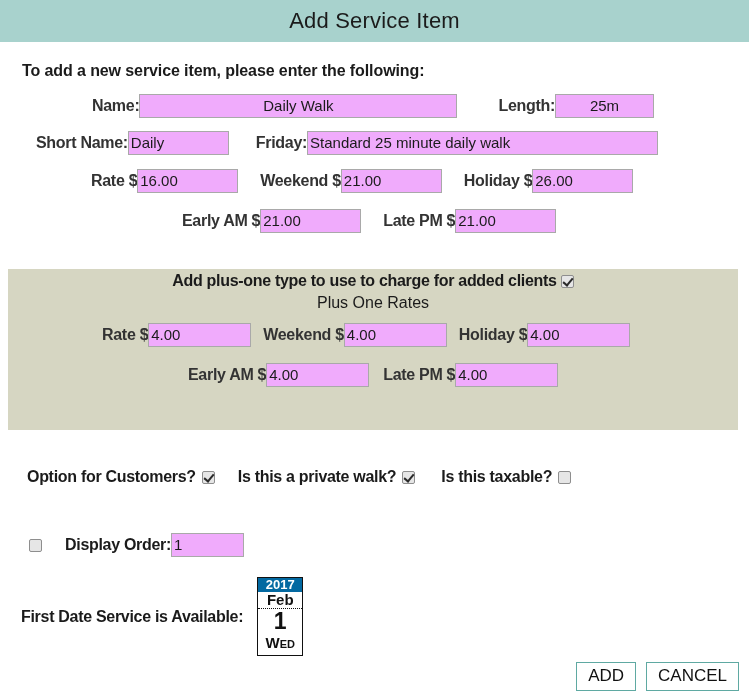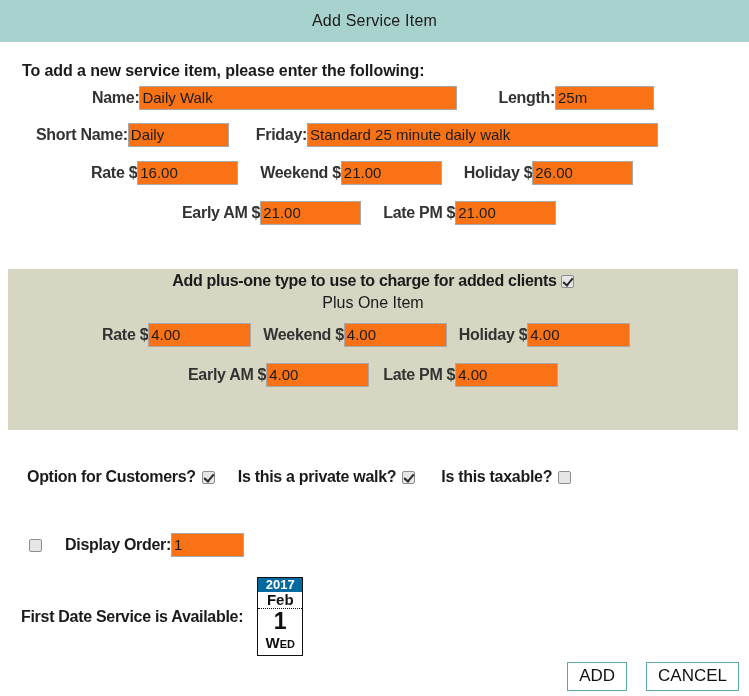--- a/index.html
+++ b/index.html
@@ -25,7 +25,7 @@
     justify-content: center;
   }
   .titlebar .title {
-    font-size: 16px;
+    font-size: 22px;
     color: #1b1b1b;
     font-weight: normal;
     letter-spacing: 0.2px;

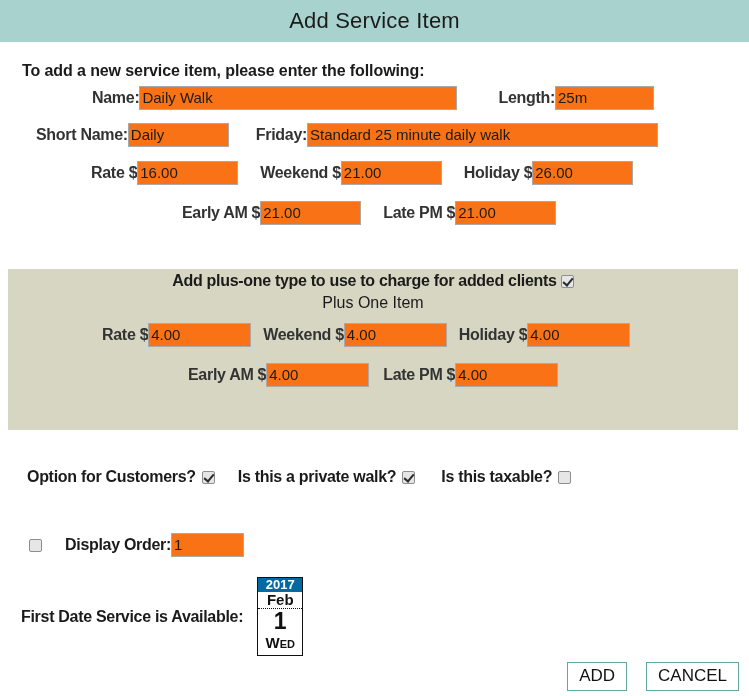--- a/index.html
+++ b/index.html
@@ -206,7 +206,7 @@
 
 <div class="intro">To add a new service item, please enter the following:</div>
 
-<div class="row" style="margin-top:6px;">
+<div class="row" style="margin-top:14px;text-align:center;">
   <div style="width:92px;"></div>
   <span class="lbl">Name:</span>
   <div class="fld w-name">Daily Walk</div>

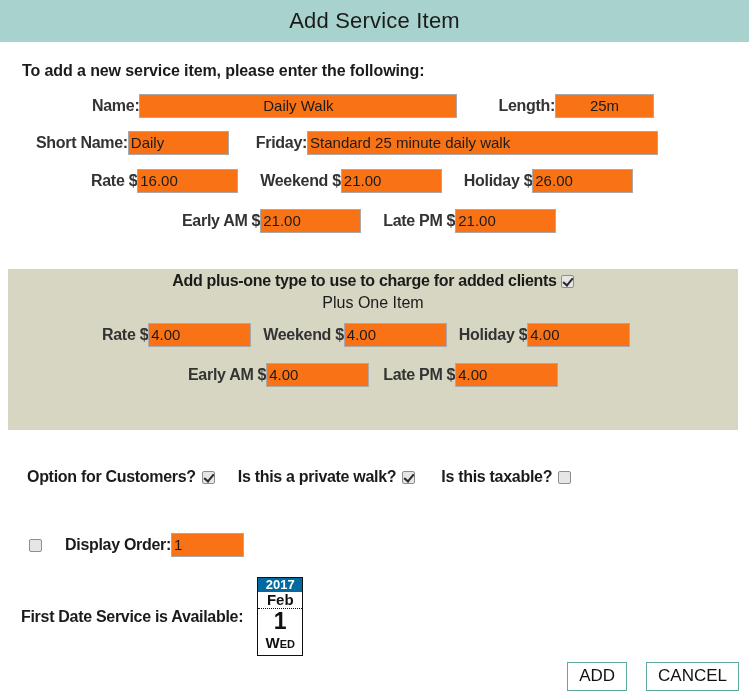--- a/index.html
+++ b/index.html
@@ -56,7 +56,7 @@
 
   .fld {
     border: 1px solid #a9a9a9;
-    background: #f97316;
+    background: #f0abfc;
     height: 22px;
     line-height: 22px;
     padding: 0 2px;

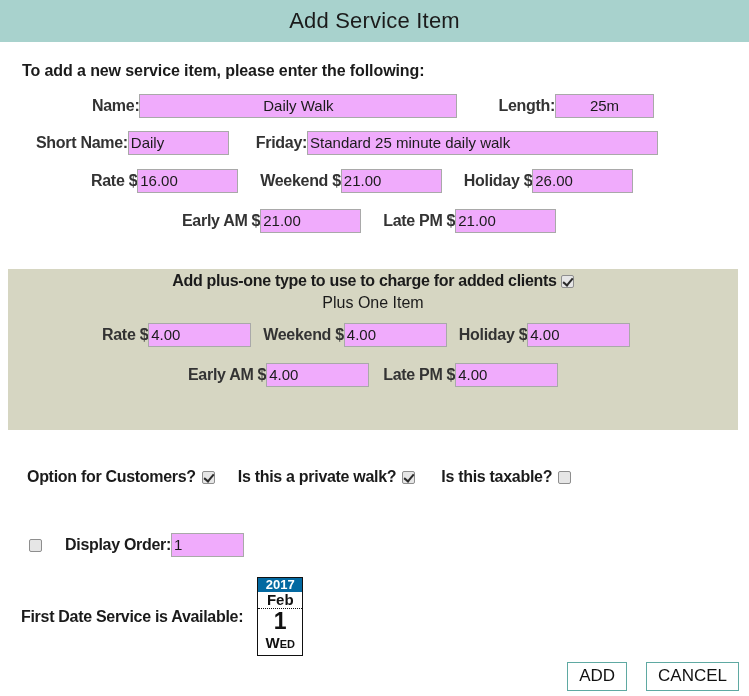--- a/index.html
+++ b/index.html
@@ -250,7 +250,7 @@
     <span>Add plus-one type to use to charge for added clients</span>
     <span class="cb checked"></span>
   </div>
-  <div class="psub">Plus One Item</div>
+  <div class="psub">Plus One Rates</div>
 
   <div class="row" style="margin-top:11px;">
     <div style="width:94px;"></div>

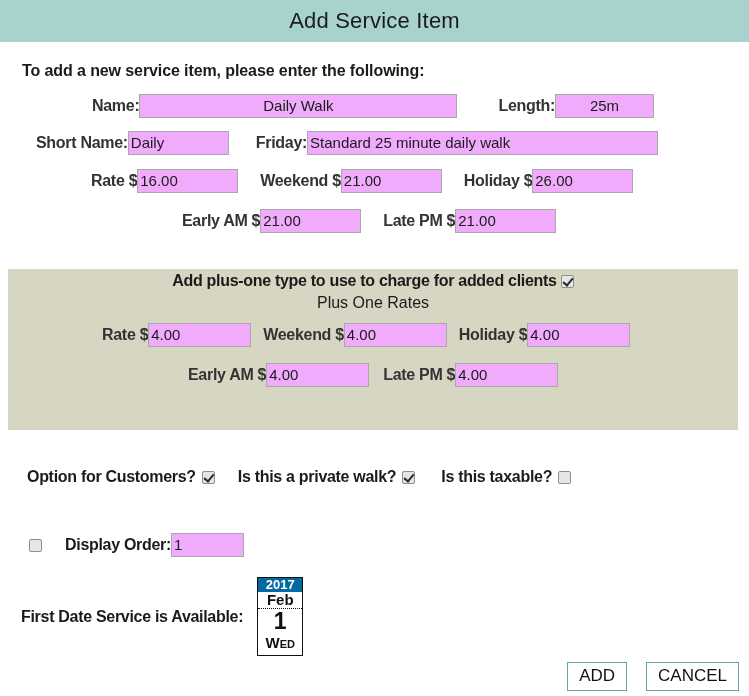--- a/index.html
+++ b/index.html
@@ -183,7 +183,7 @@
     right: 10px;
     top: 662px;
     display: flex;
-    gap: 19px;
+    gap: 10px;
     border-radius: 14px;
   }
   .btn {

